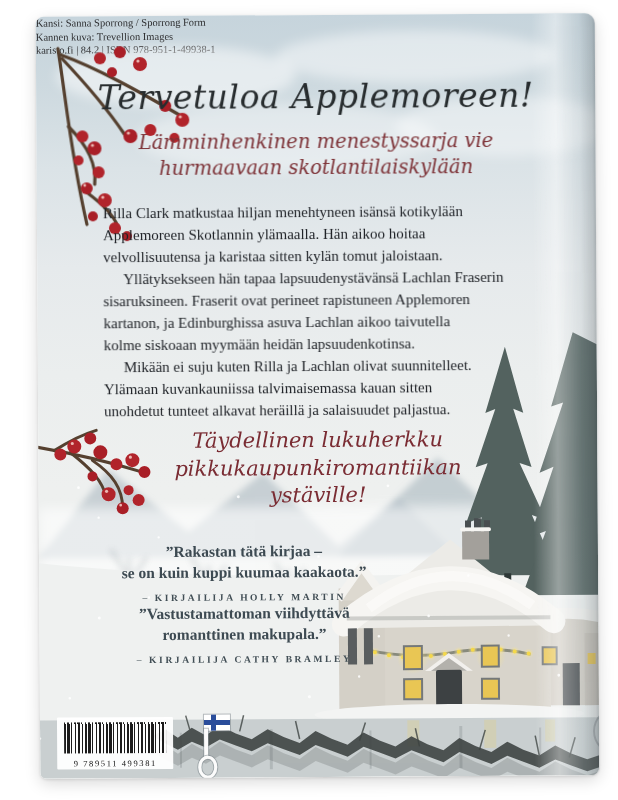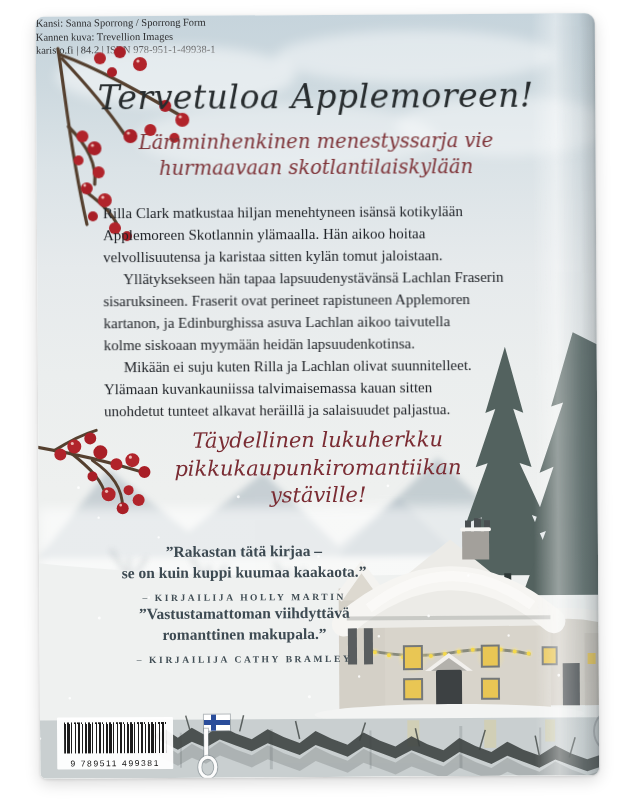--- a/index.html
+++ b/index.html
@@ -38,7 +38,7 @@
   .bars{width:102px;height:31px;margin-top:3px;
         background:repeating-linear-gradient(90deg,#1b1b1b 0 1.5px,transparent 1.5px 3px,
                    #1b1b1b 3px 5.5px,transparent 5.5px 7px,#1b1b1b 7px 8px,transparent 8px 10.5px);}
-  .digits{font-family:Liberation Sans, sans-serif;font-size:8.5px;letter-spacing:1.6px;
+  .digits{font-family:Liberation Serif, serif;font-size:8.5px;letter-spacing:1.6px;
           color:#111;margin-top:5px;}
   .keylogo{position:absolute;left:151px;top:699px;width:42px;height:64px;z-index:20;}
   .flag{position:absolute;left:13px;top:0;width:26px;height:16px;

